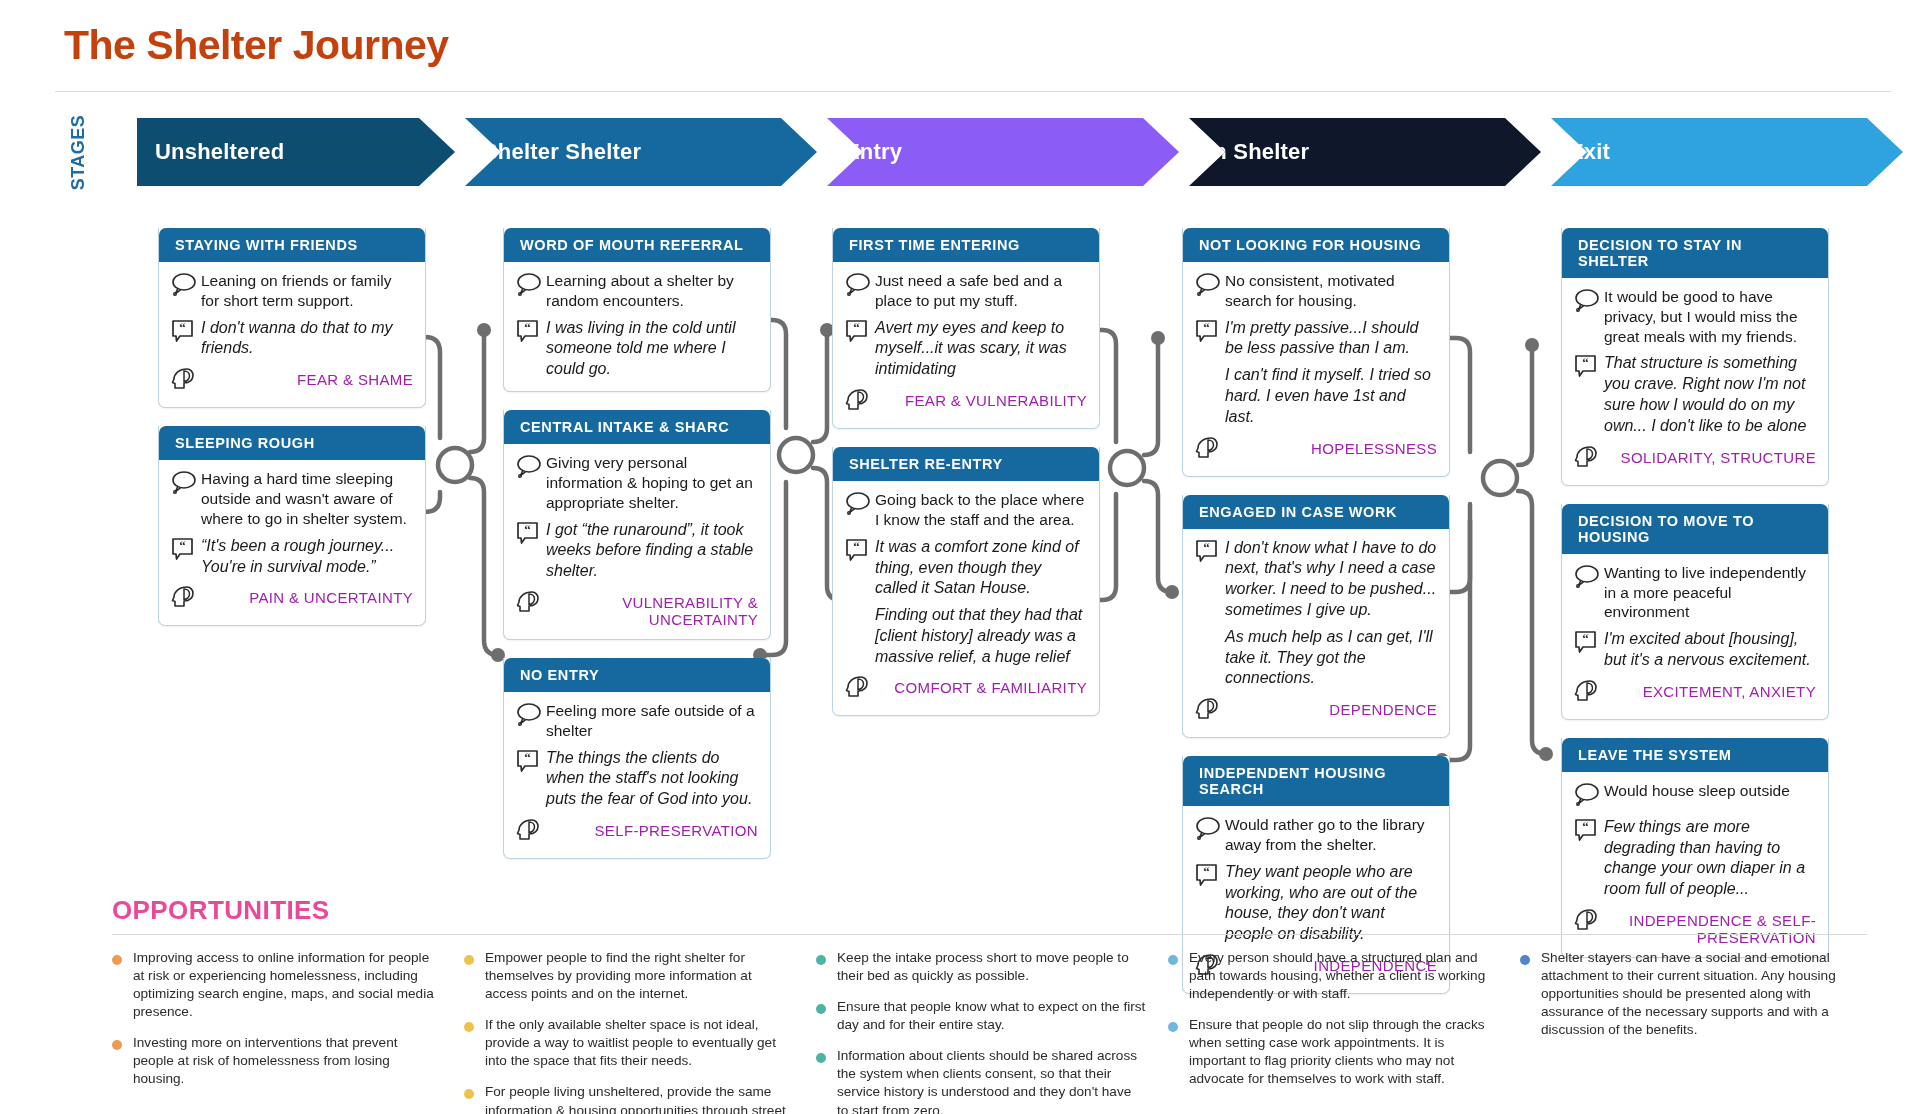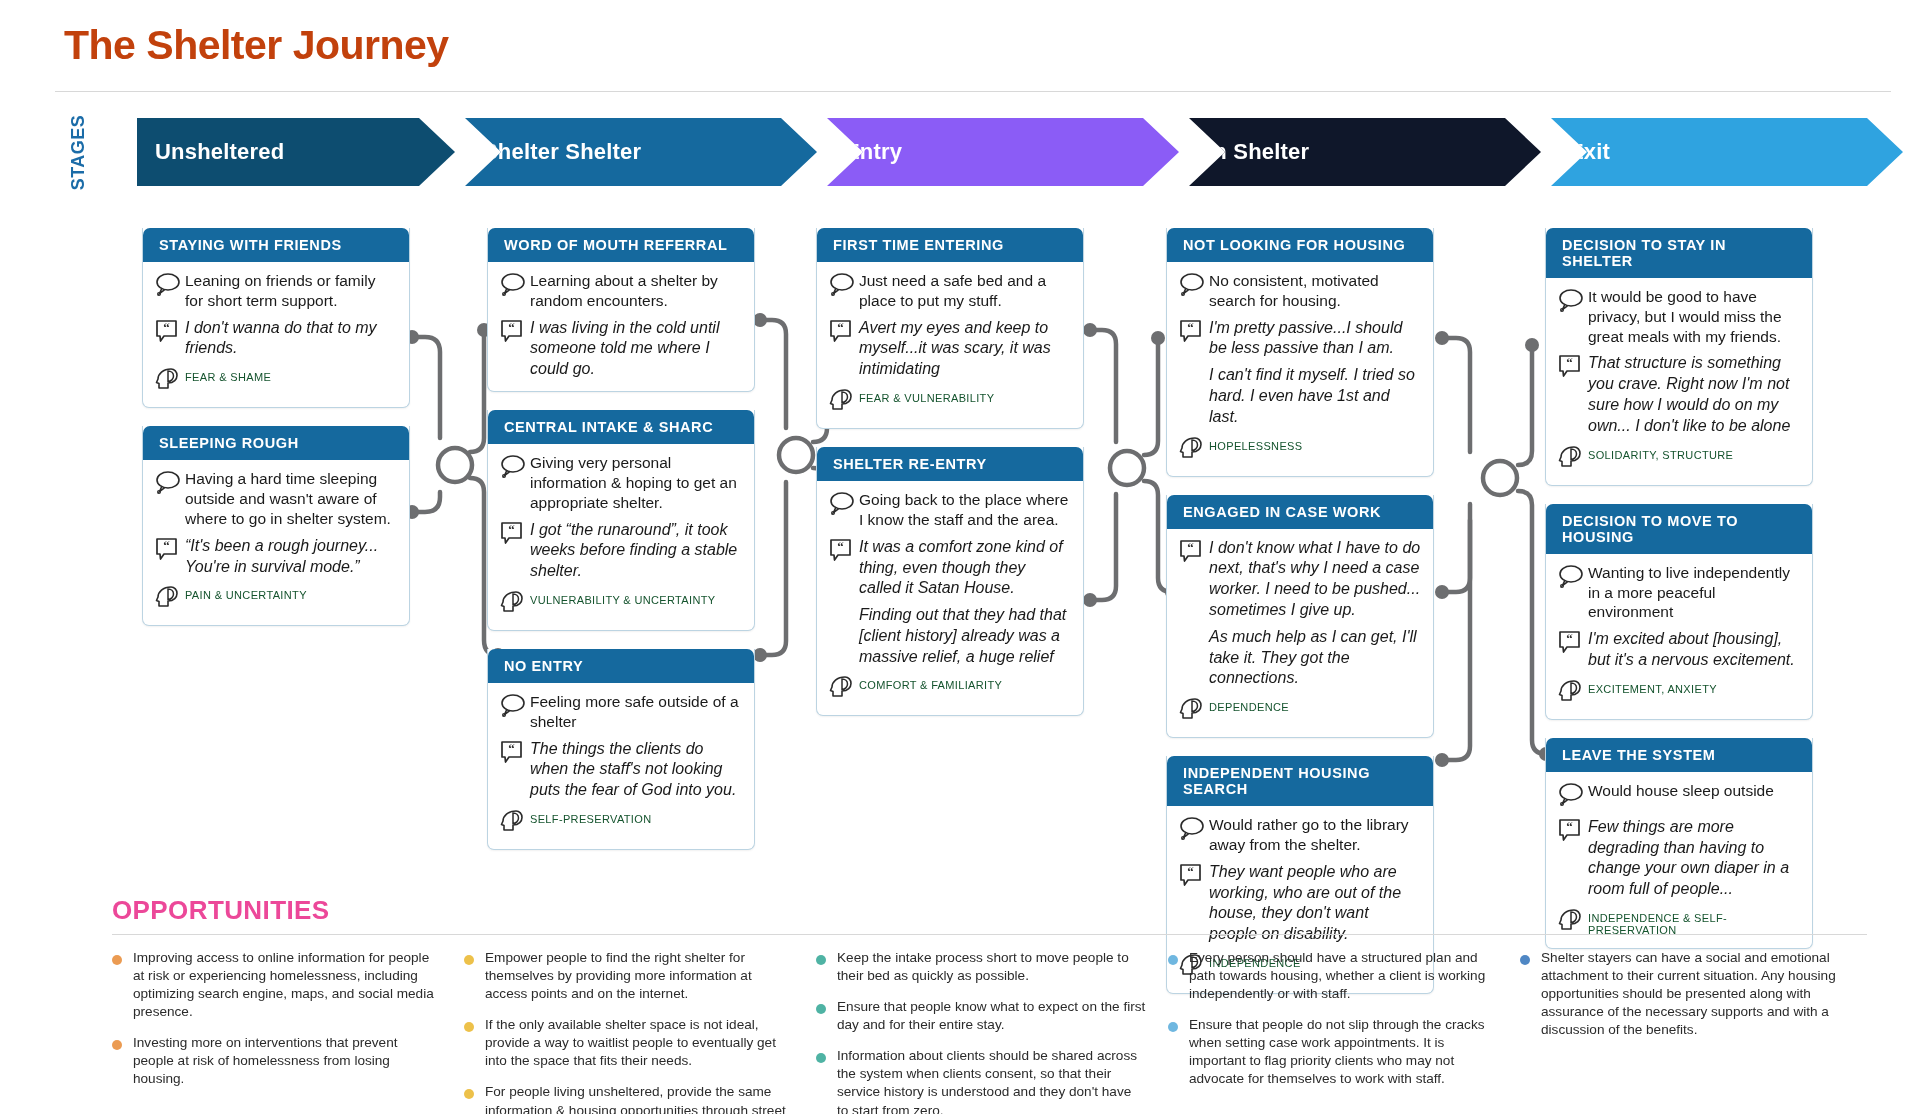--- a/index.html
+++ b/index.html
@@ -67,7 +67,7 @@
   }
 
   
-  #board { position:absolute; left:0; top:0; width:1604px; height:1114px; }
+  #board { position:absolute; left:16px; top:0; width:1604px; height:1114px; }
   .col { position:absolute; top:228px; width:268px; }
   .col.k0 { left:142px; }
   .col.k1 { left:487px; }

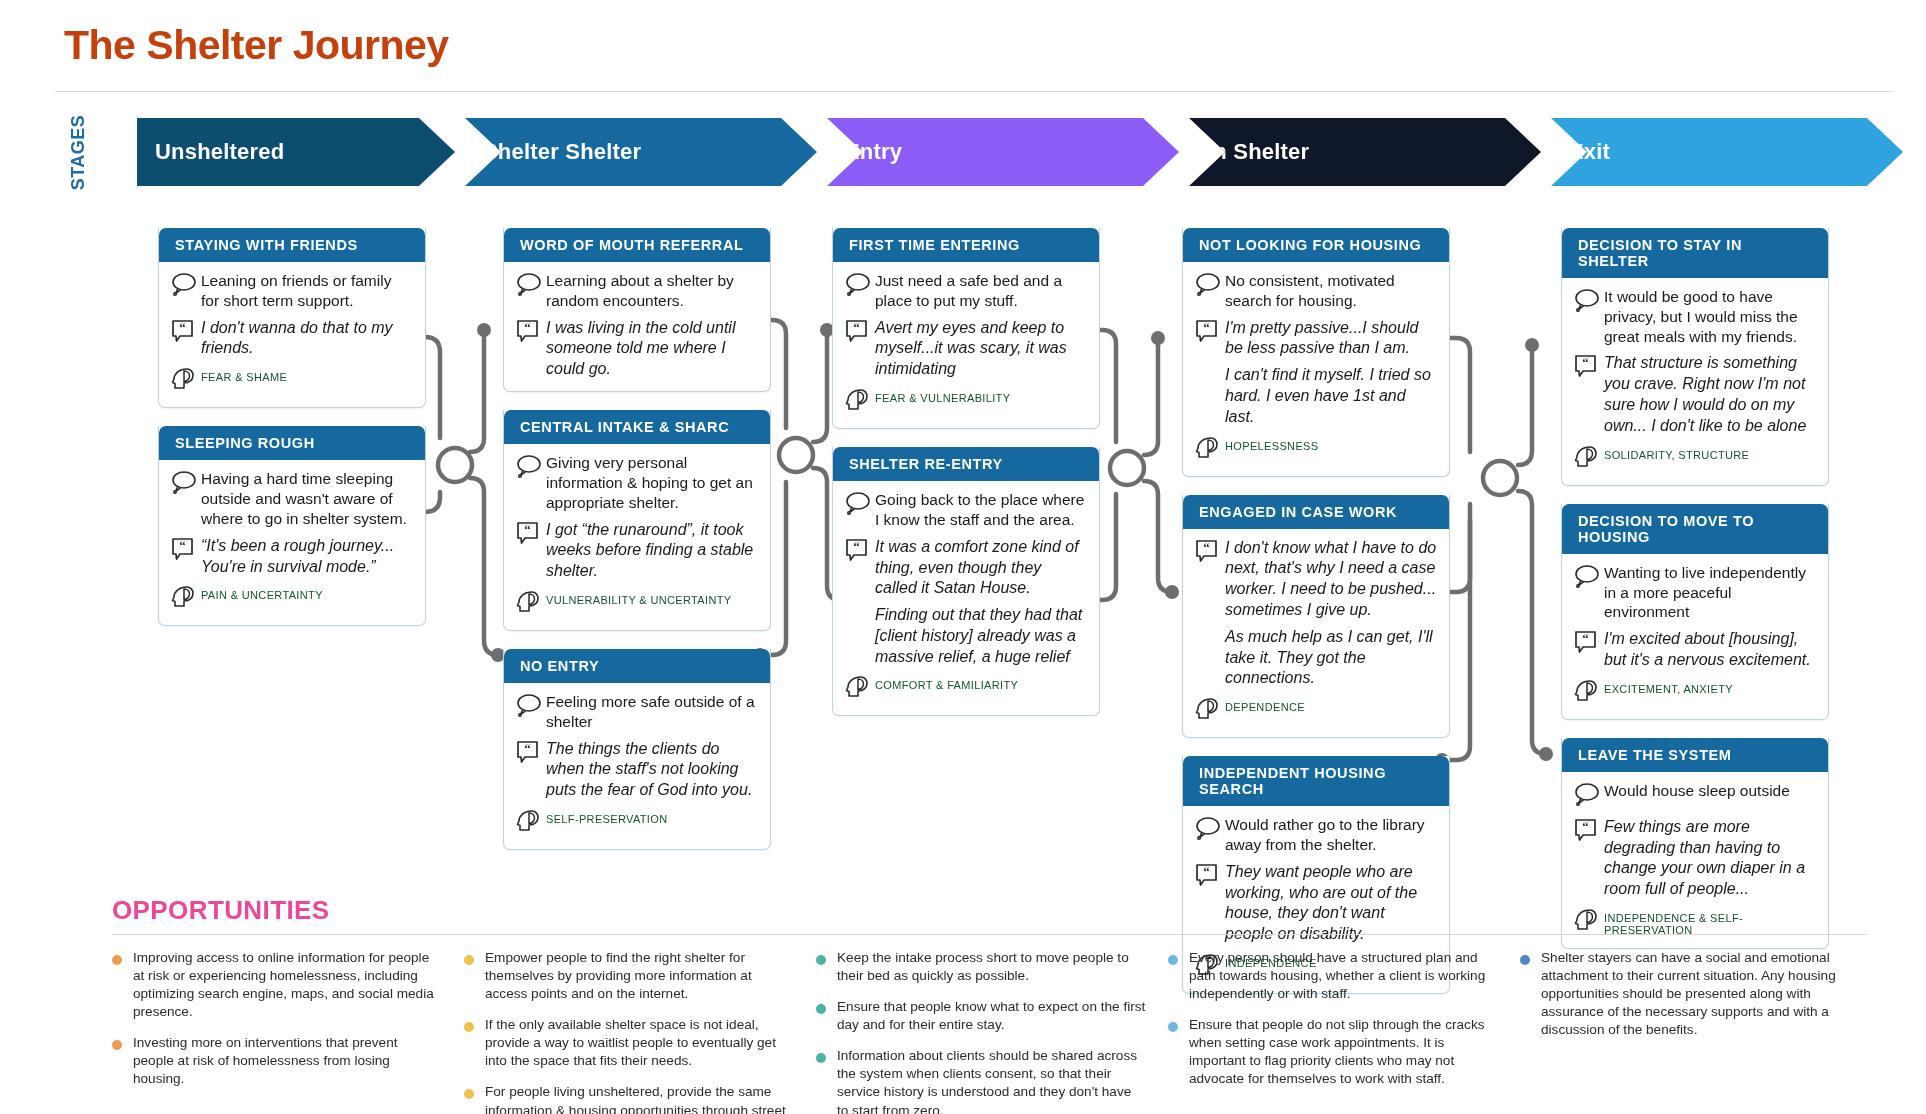--- a/index.html
+++ b/index.html
@@ -101,7 +101,7 @@
   .t-obs { font-size:15.5px; line-height:1.28; color:#1a1a1a; }
   .t-quote { font-size:16px; line-height:1.3; font-style:italic; color:#1a1a1a; }
   .t-quote + .t-quote { margin-top:6px; }
-  .t-emote { font-size:11px; letter-spacing:0.35px; color:#14532d; padding-top:5px; }
+  .t-emote { font-size:15px; letter-spacing:0.35px; color:#a21caf; padding-top:5px;text-align:right; }
   .quote-stack .row-inner { margin-bottom:6px; }
   .quote-stack .row-inner:last-child { margin-bottom:0; }
 

